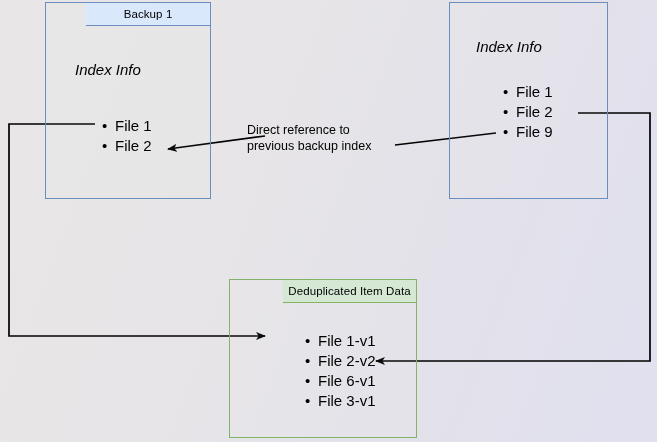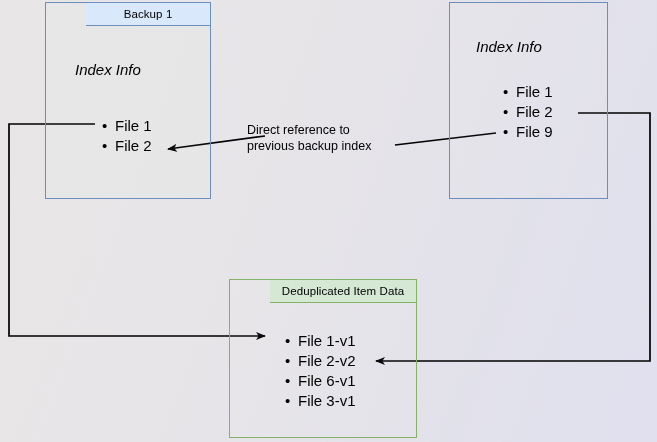--- a/index.html
+++ b/index.html
@@ -35,6 +35,7 @@
   }
   .box.green {
     border-color: #82b366;
+    padding-left: 13px;
   }
   .box-header {
     box-sizing: border-box;

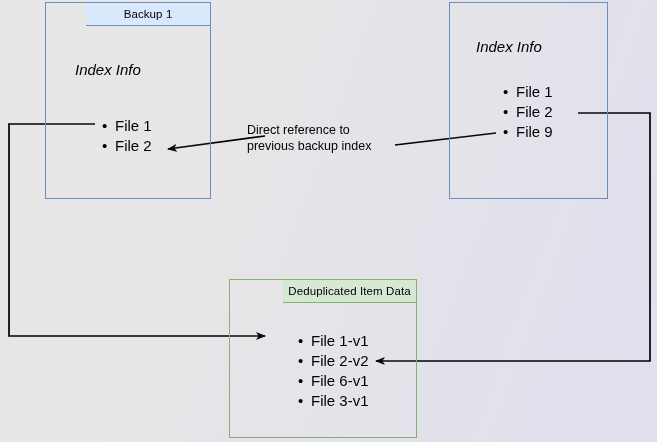--- a/index.html
+++ b/index.html
@@ -141,7 +141,7 @@
   <div class="box green" style="left:229px; top:279px; width:188px; height:159px;">
     <div class="box-header">Deduplicated Item Data</div>
     <div class="box-body">
-      <ul class="file-list" style="left:54px; top:28px;">
+      <ul class="file-list" style="left:61px; top:28px;">
         <li>File 1-v1</li>
         <li>File 2-v2</li>
         <li>File 6-v1</li>

